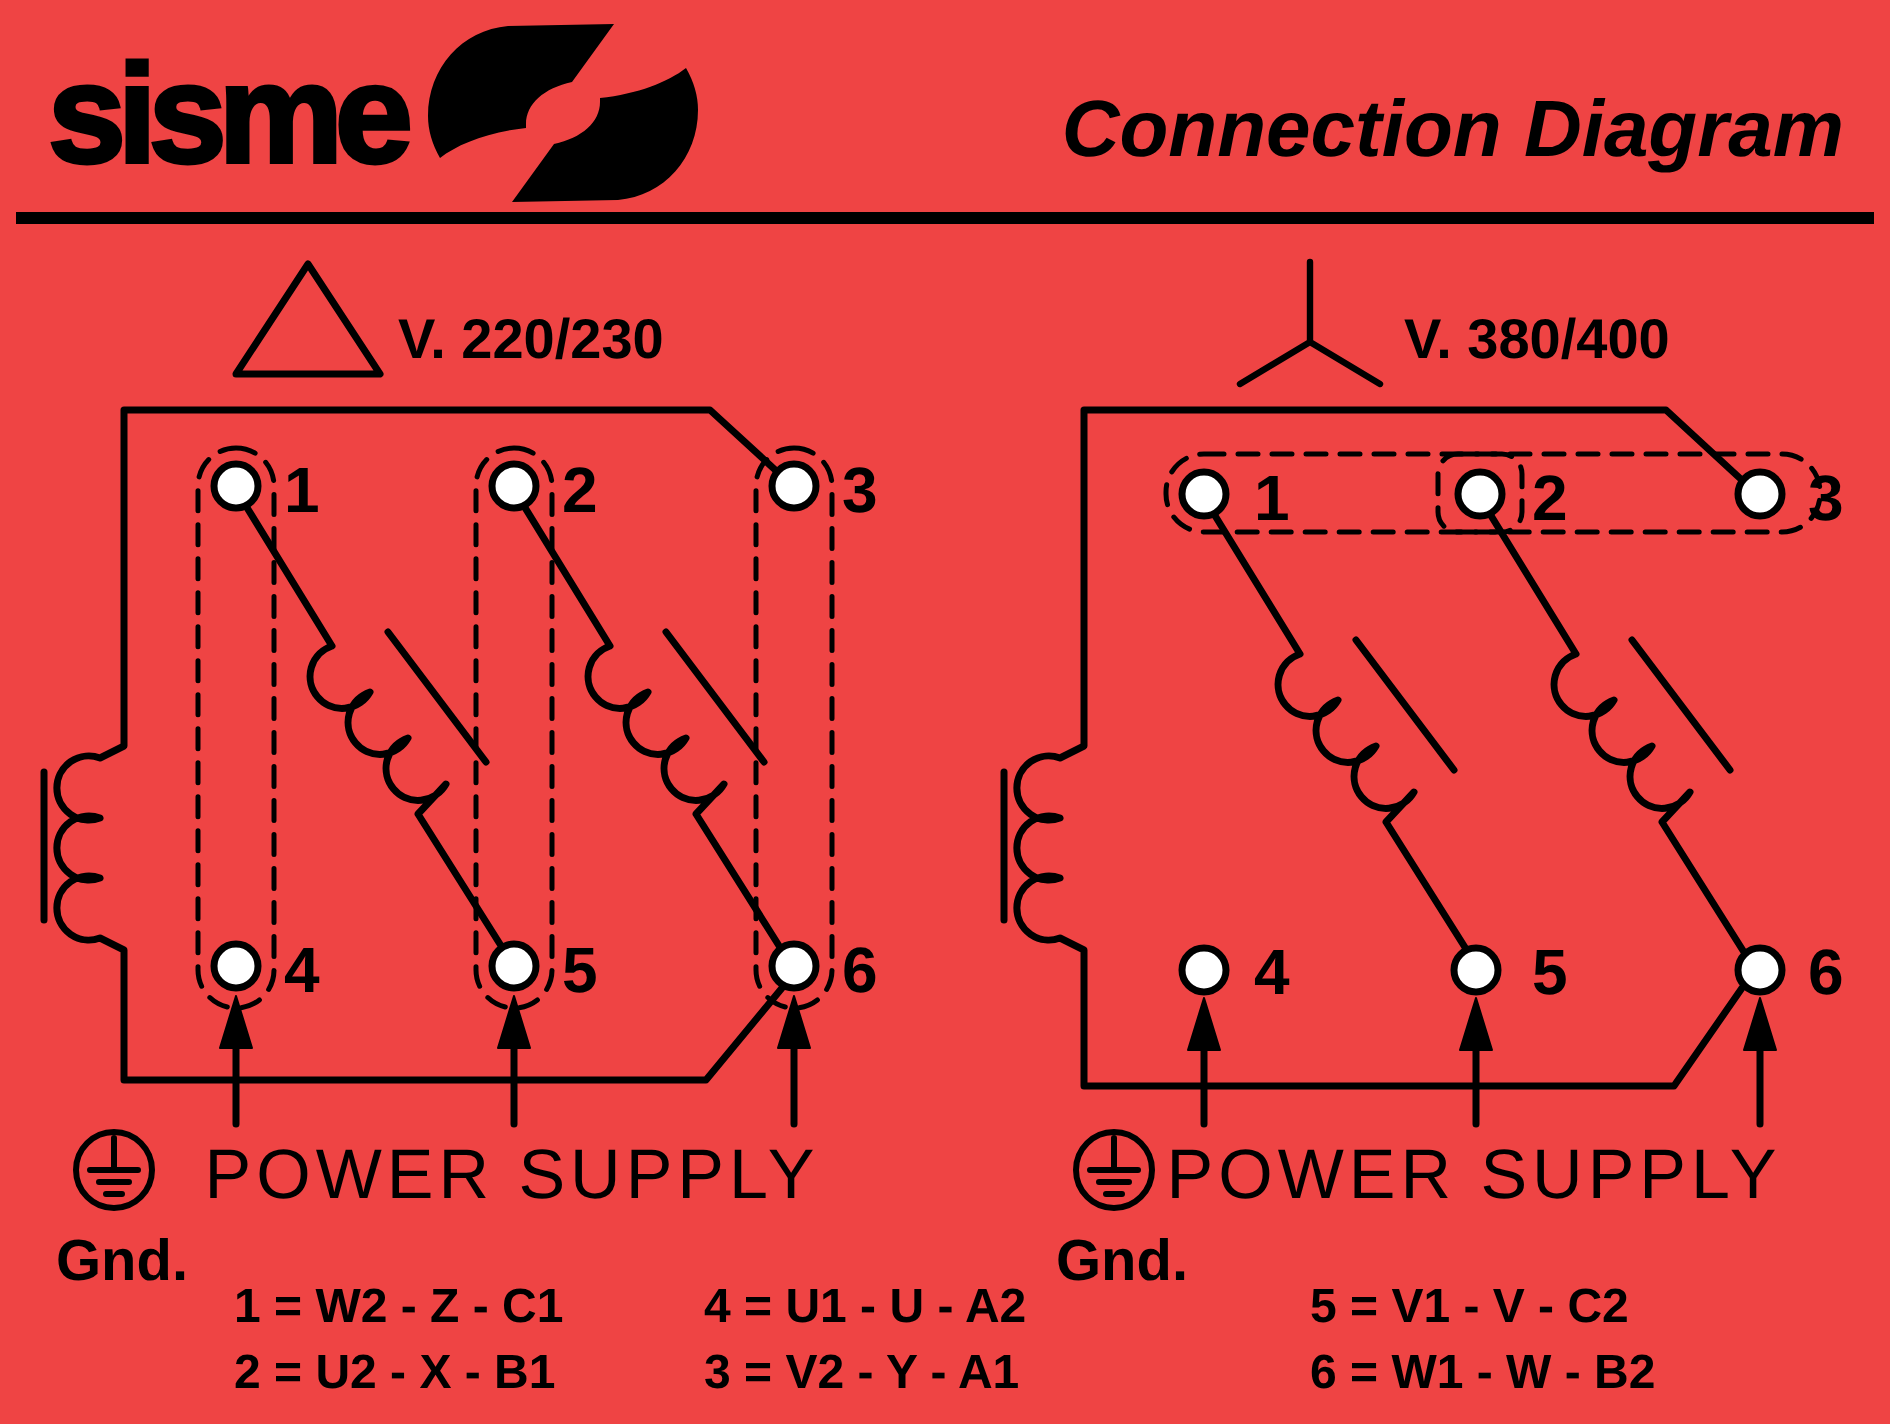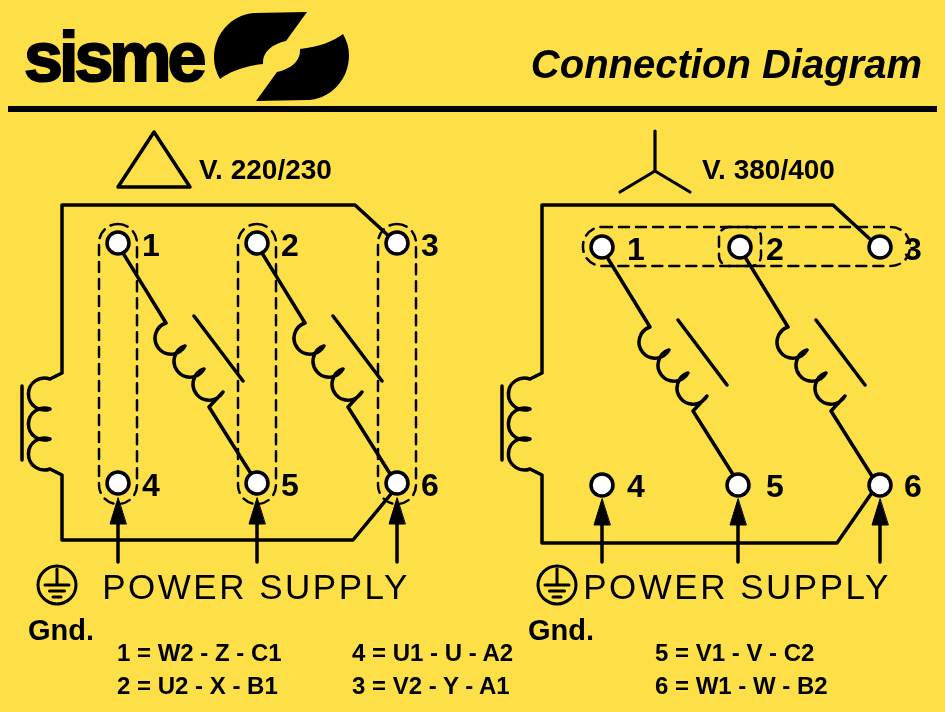--- a/index.html
+++ b/index.html
@@ -6,7 +6,7 @@
   .page{
     position:relative;
     width:945px;height:712px;
-    background:#fde047;
+    background:#ef4444;
     font-family:"Liberation Sans", sans-serif;
     overflow:hidden;
   }

